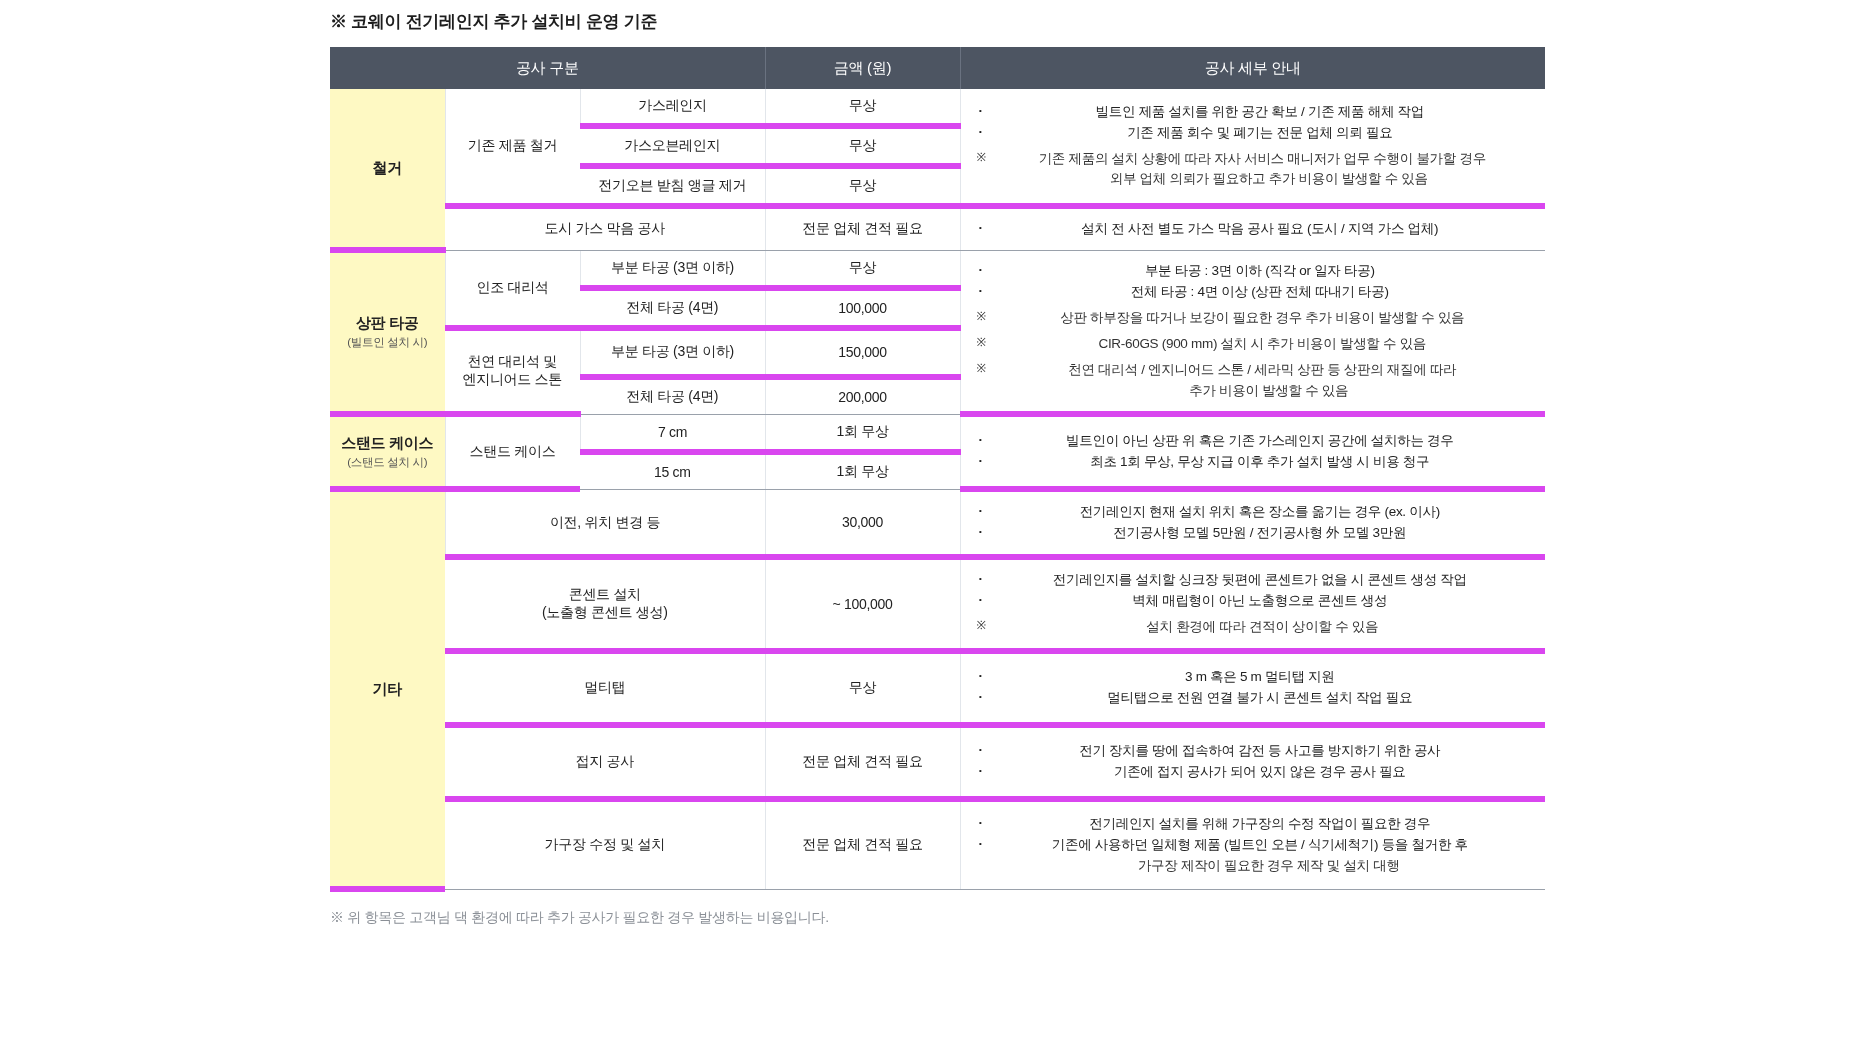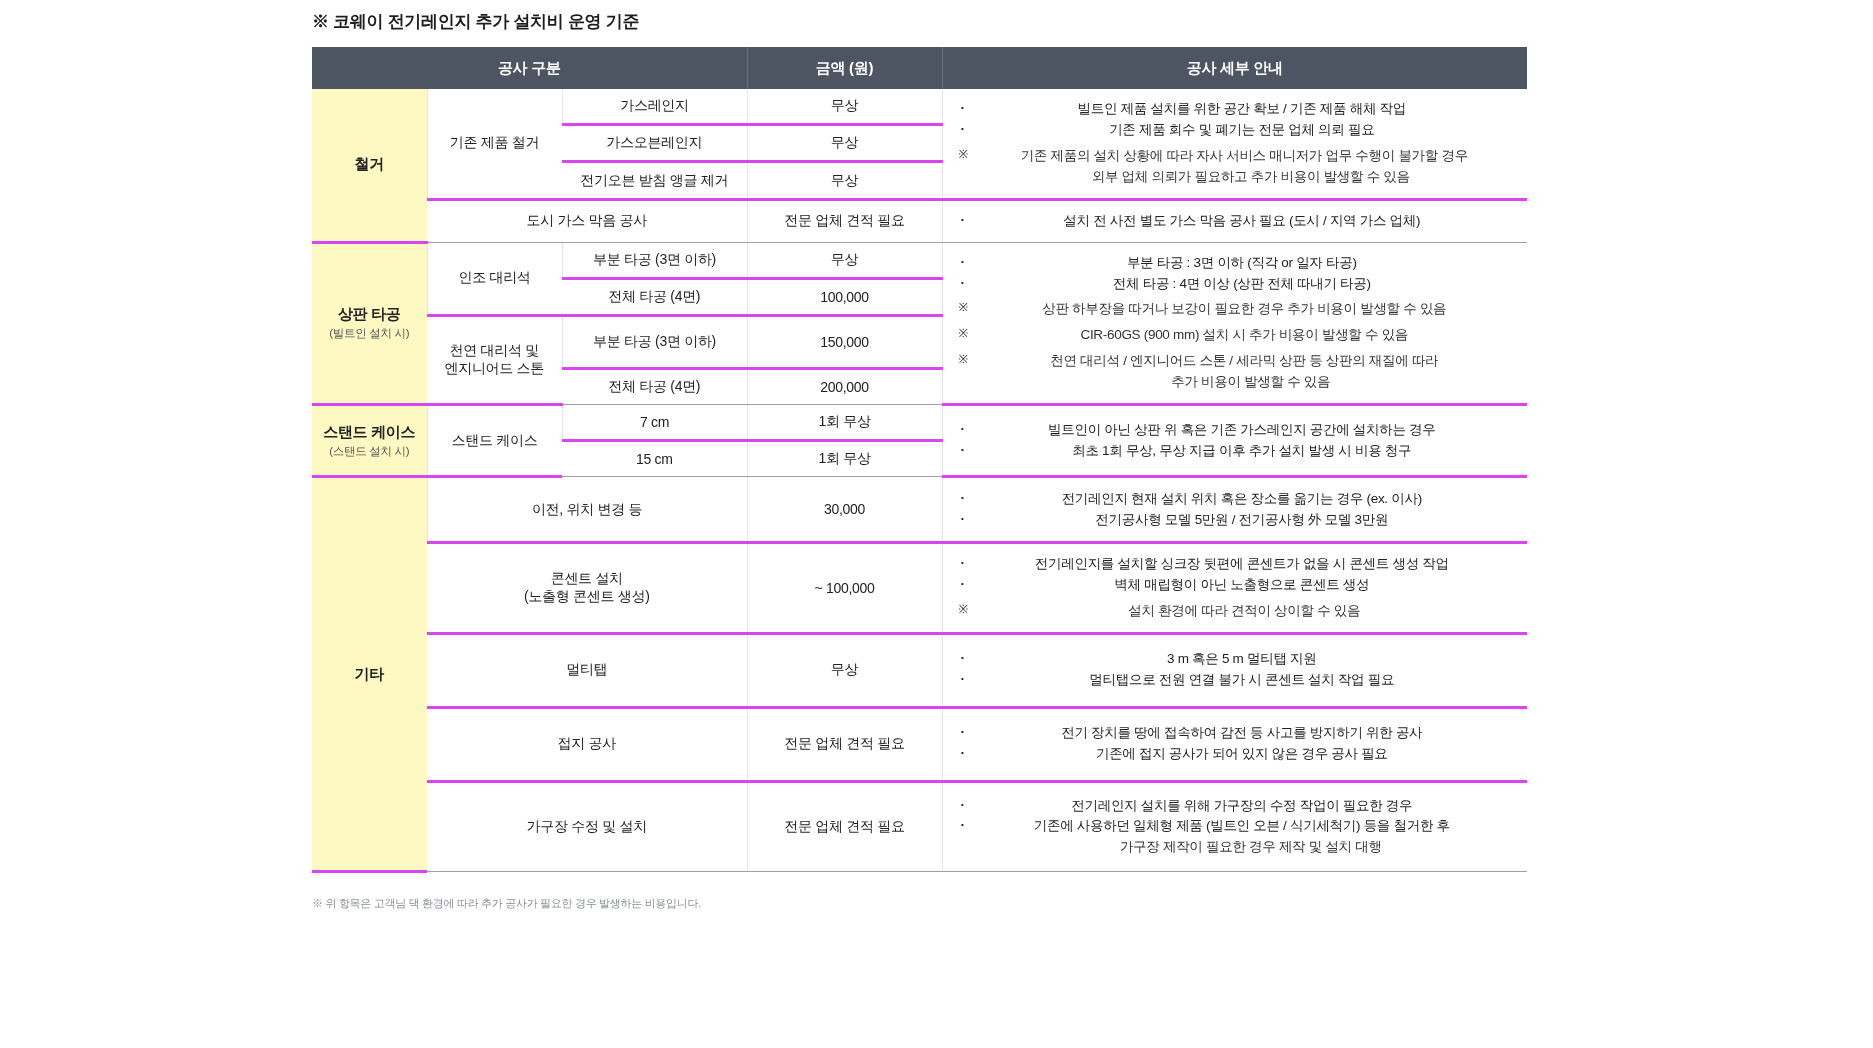--- a/index.html
+++ b/index.html
@@ -18,7 +18,7 @@
   }
   .wrap {
     position: absolute;
-    left: 312px;
+    left: 330px;
     top: 0;
     width: 1215px;
   }

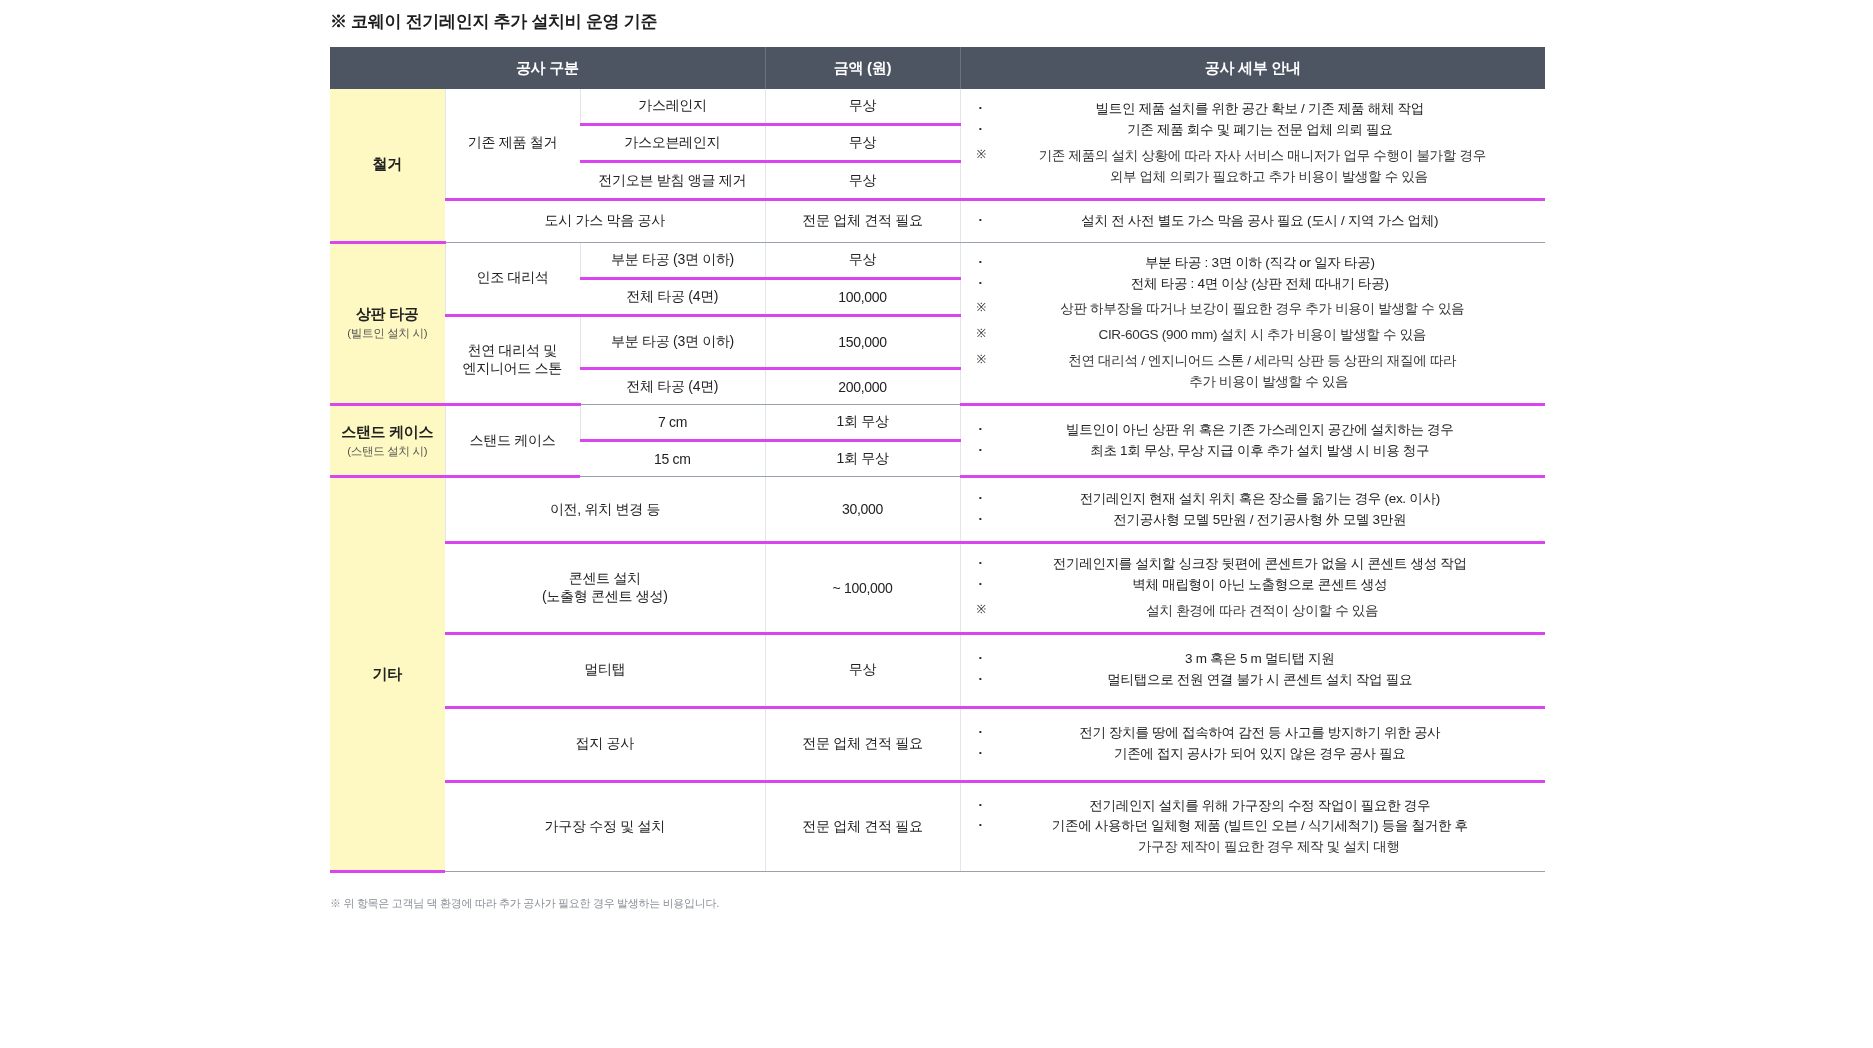--- a/index.html
+++ b/index.html
@@ -44,7 +44,7 @@
     background: #4d5562;
     color: #ffffff;
     font-size: 15px;
-    font-weight: bold;
+    font-weight: normal;
     height: 42px;
     text-align: center;
     letter-spacing: -0.3px;

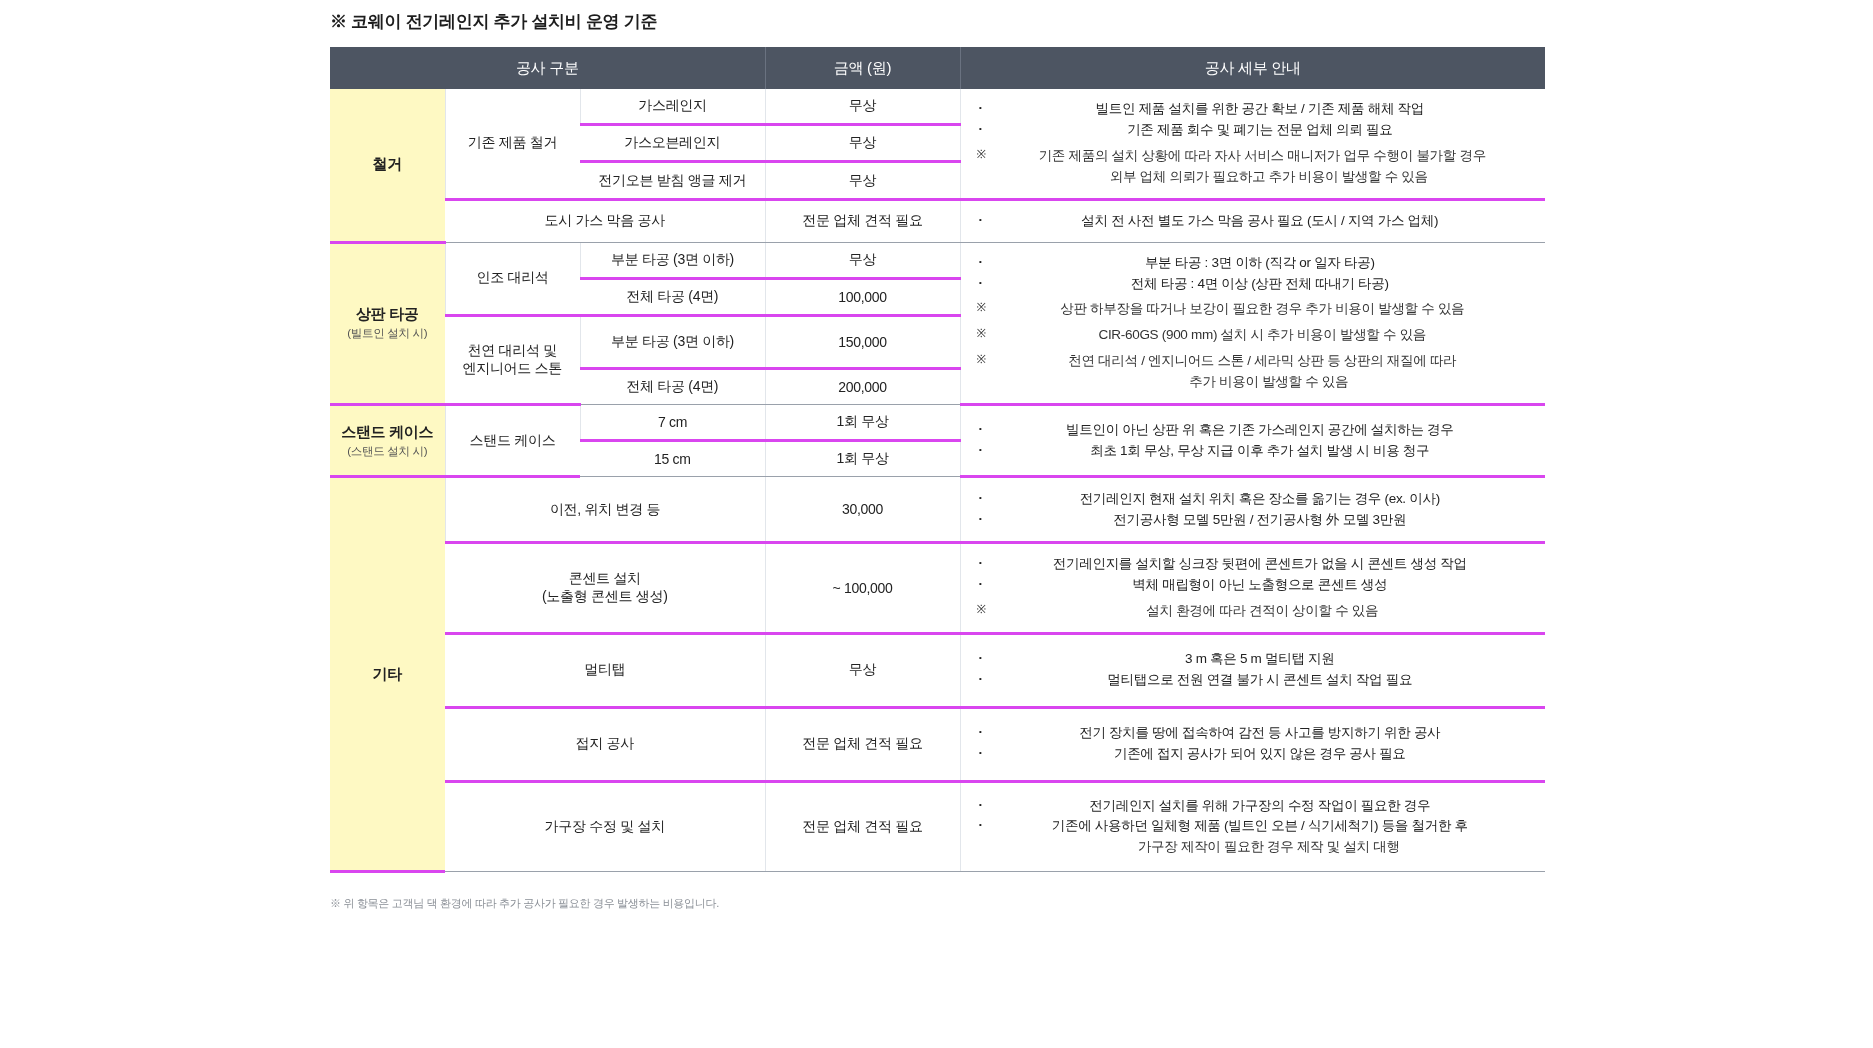--- a/index.html
+++ b/index.html
@@ -53,7 +53,7 @@
   thead th.sep { border-left: 1px solid #6a7280; }
 
   tbody td {
-    border-bottom: 3px solid #d946ef;
+    border-bottom: 6px solid #d946ef;
     border-left: 1px solid #e2e6eb;
     font-size: 14px;
     color: #222;

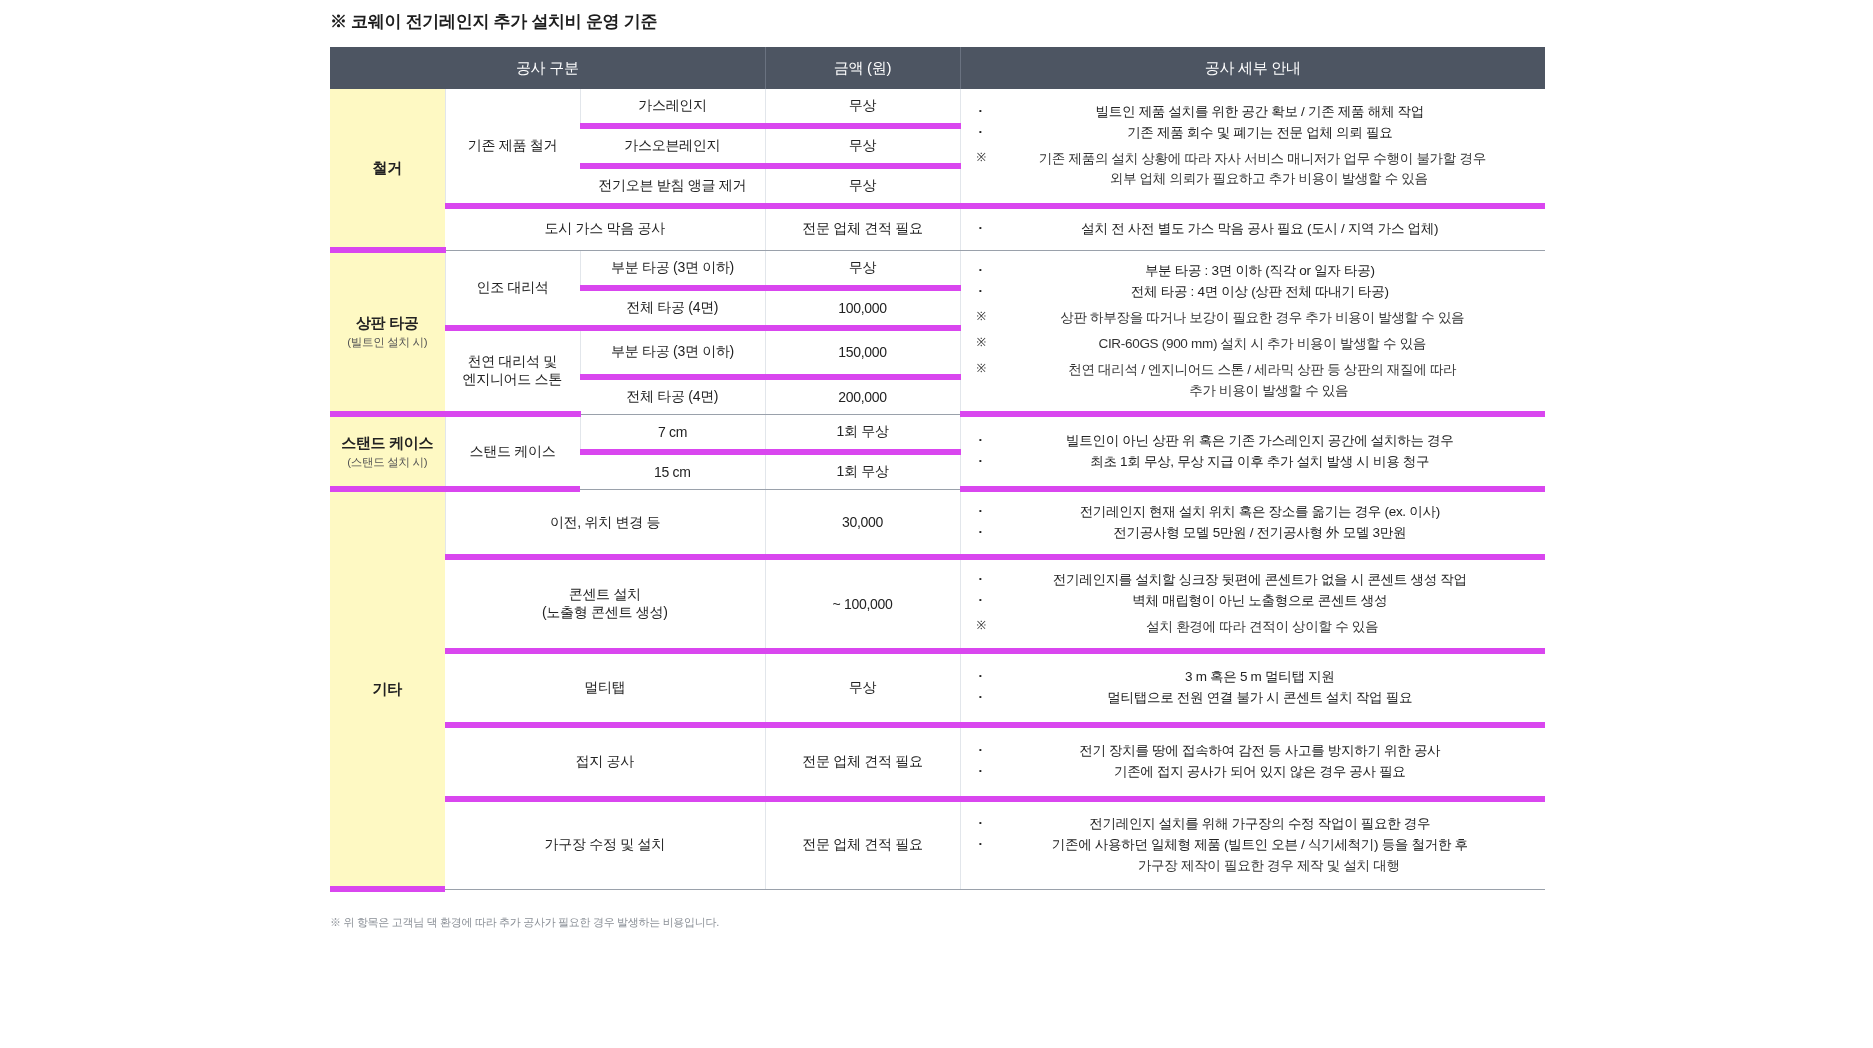--- a/index.html
+++ b/index.html
@@ -121,8 +121,8 @@
   .sect-end td { border-bottom: 1px solid #9aa1ab; }
 
   .footnotes {
-    margin-top: 20px;
-    font-size: 11px;
+    margin-top: 12px;
+    font-size: 14px;
     color: #8a8f96;
     line-height: 1.9;
     letter-spacing: -0.3px;

